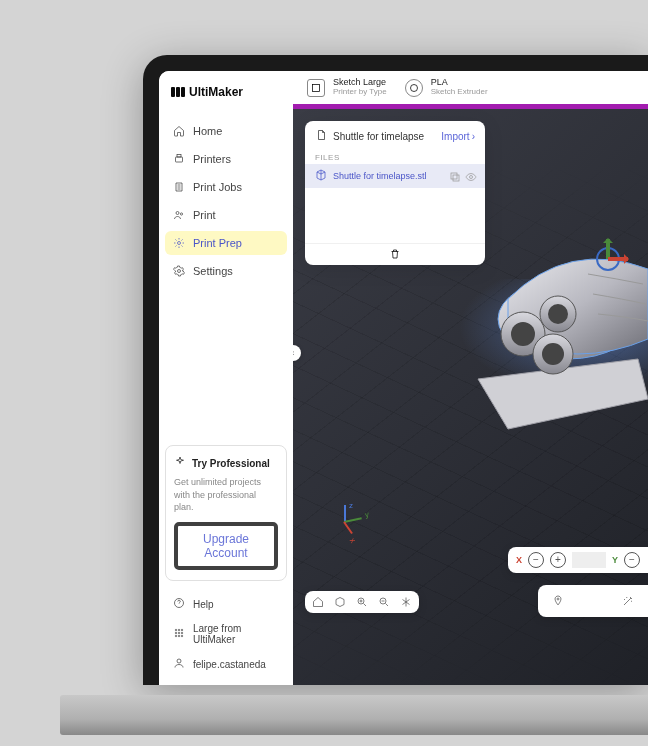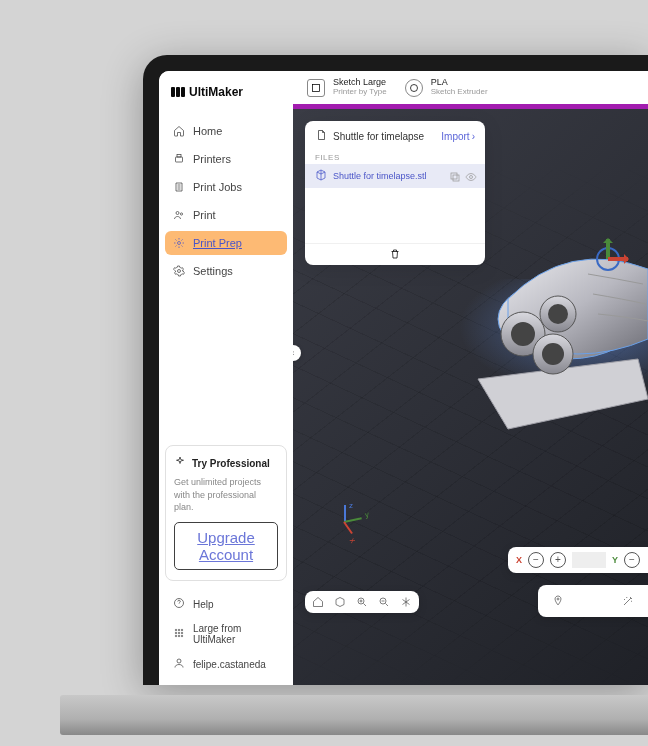--- a/index.html
+++ b/index.html
@@ -18,7 +18,7 @@
 
 .nav { flex: 0 0 auto; }
 .nav-item { display: flex; align-items: center; gap: 8px; padding: 6px 8px; border-radius: 6px; cursor: pointer; color: #444; margin-bottom: 4px; }
-.nav-item.active { background: #fdba74; color: #4a55c8; text-decoration: underline; }
+.nav-item.active { background: #fef9c3; color: #4a55c8; }
 .nav-item .ic { width: 12px; height: 12px; display: flex; align-items: center; justify-content: center; }
 
 .spacer { flex: 1; }

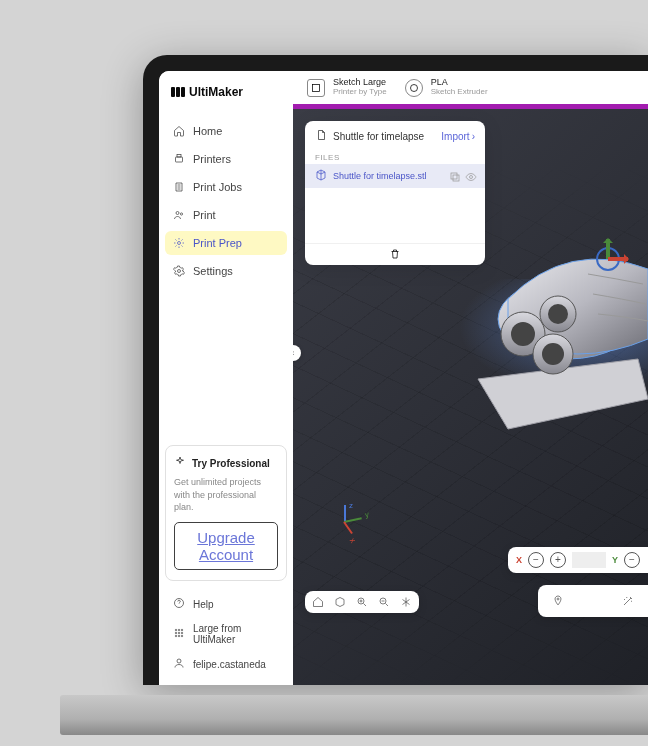--- a/index.html
+++ b/index.html
@@ -26,7 +26,7 @@
 .promo { border: 1px solid #e0e0e0; border-radius: 8px; padding: 10px 8px; margin-bottom: 10px; }
 .promo-head { display: flex; align-items: center; gap: 6px; font-size: 10px; font-weight: 600; margin-bottom: 6px; color: #222; }
 .promo-body { font-size: 9px; color: #888; line-height: 1.4; margin-bottom: 8px; }
-.promo-btn { border: 1px solid #404040; color: #6b76d8; background: #fff; font-size: 15px; padding: 6px 10px; border-radius: 5px; cursor: pointer; width: 100%; text-decoration: underline; }
+.promo-btn { border: 4px solid #404040; color: #6b76d8; background: #fff; font-size: 12px; padding: 6px 10px; border-radius: 5px; cursor: pointer; width: 100%; }
 
 .footer-item { display: flex; align-items: center; gap: 8px; padding: 6px 8px; cursor: pointer; color: #444; font-size: 10px; }
 

